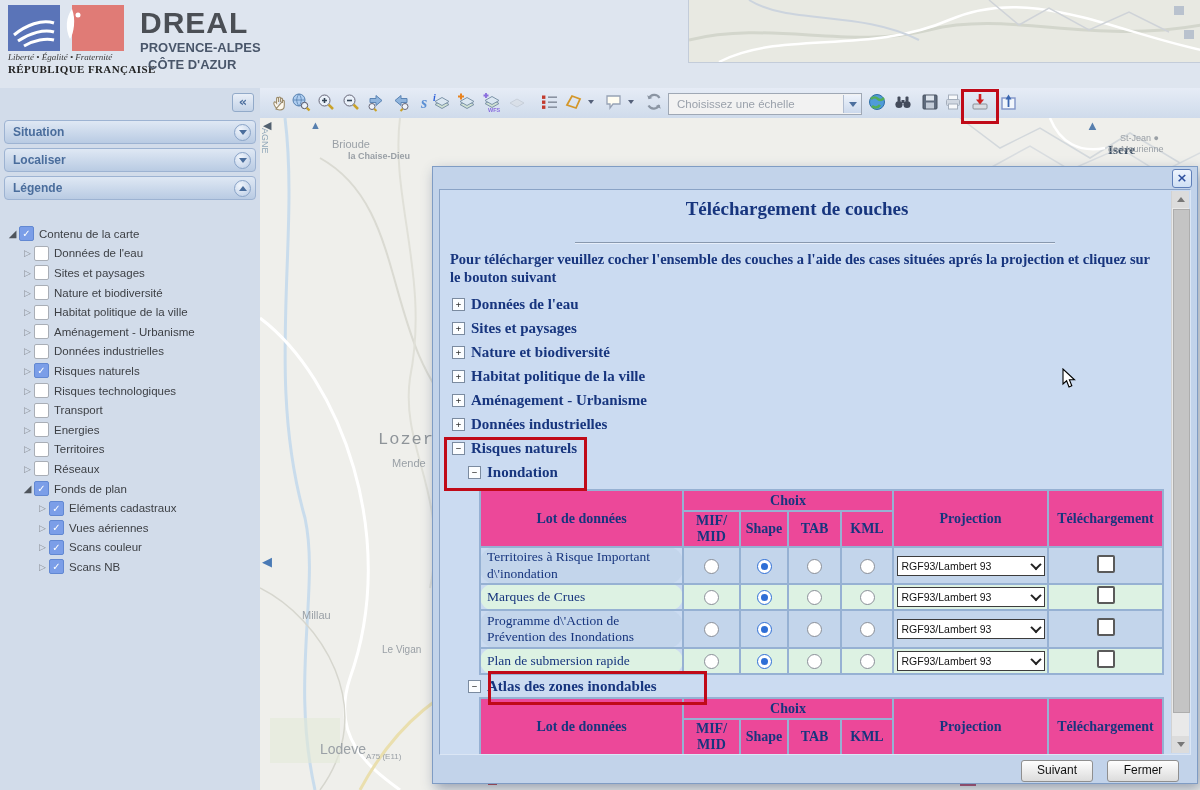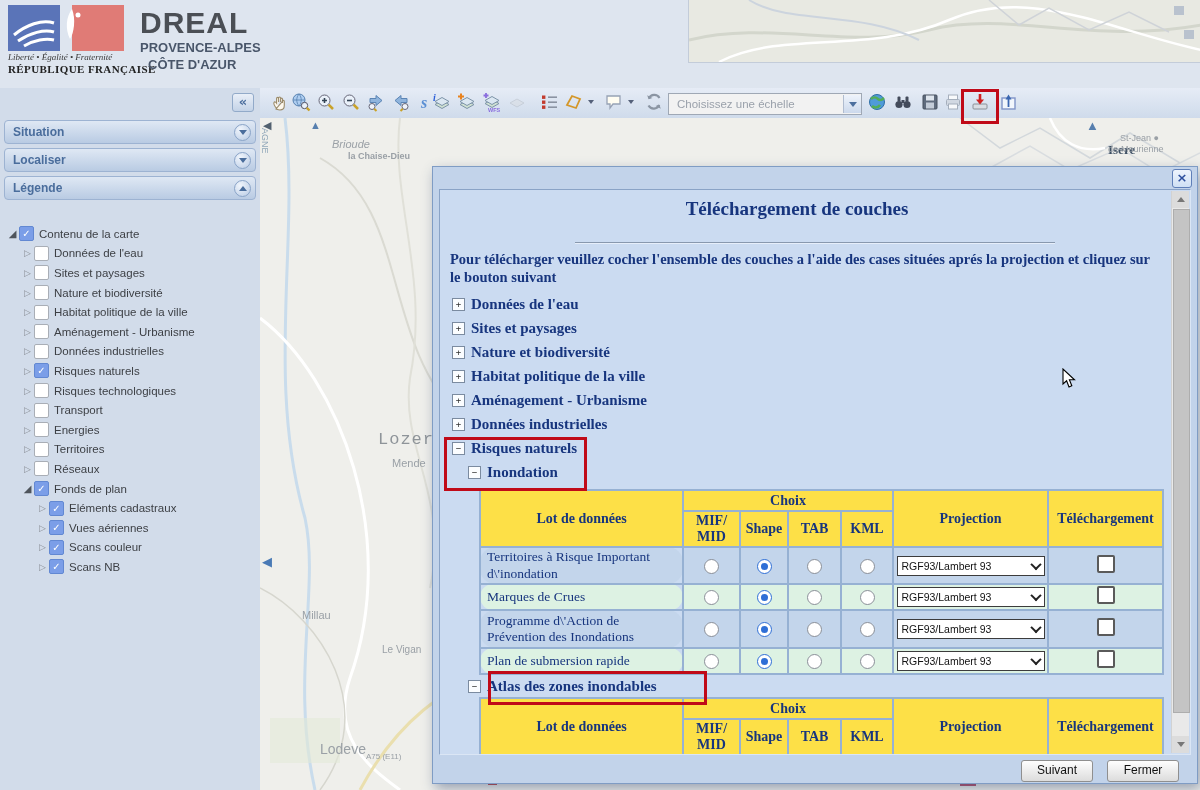--- a/index.html
+++ b/index.html
@@ -416,7 +416,7 @@
     </svg>
     <div id="river-name">AGNE</div>
     <div id="map-labels">
-        <span class="mlabel" style="left: 72px; top: 20px; font-size: 11px; font-style: italic;">Brioude</span>
+        <span class="mlabel" style="left: 72px; top: 20px; font-size: 11px;">Brioude</span>
         <span class="mlabel" style="left: 88px; top: 33px; font-size: 9px; font-weight: bold;">la Chaise-Dieu</span>
         <span class="mlabel big" style="left: 118px; top: 312px; font-size: 17px;">Lozere</span>
         <span class="mlabel" style="left: 132px; top: 339px; font-size: 11px;">Mende</span>

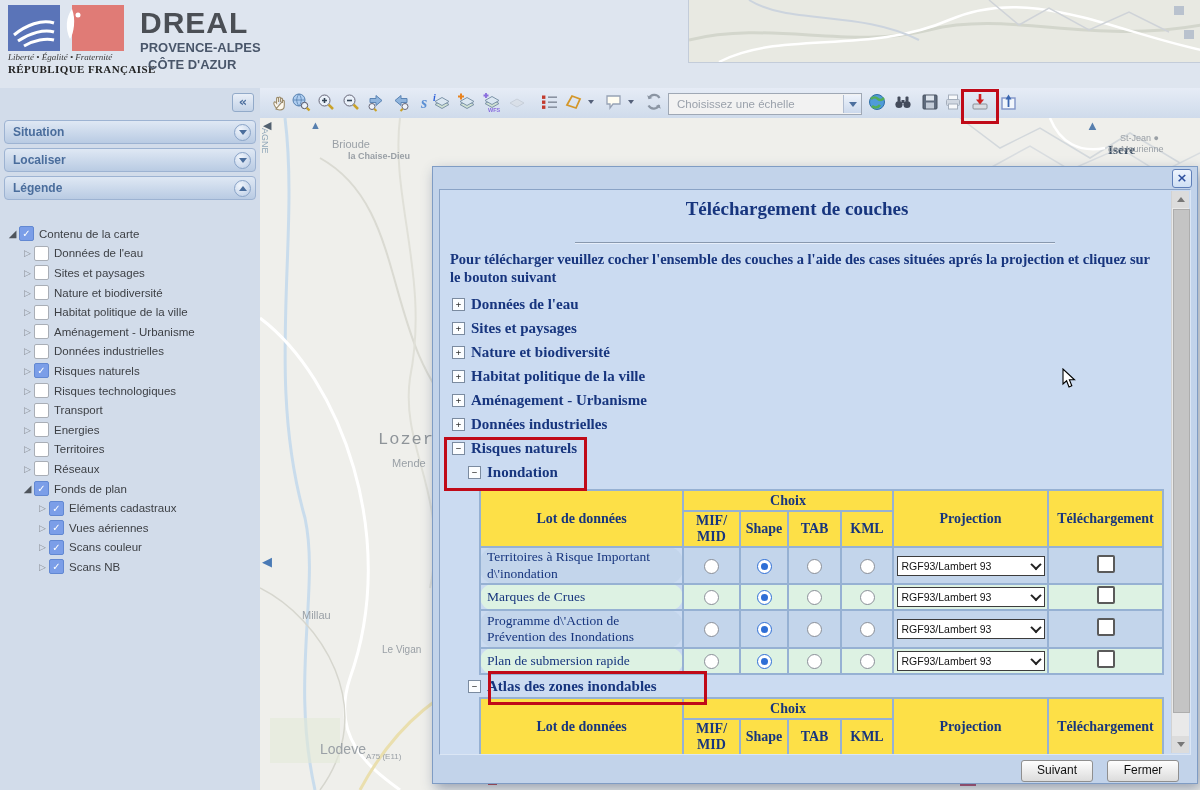--- a/index.html
+++ b/index.html
@@ -76,7 +76,7 @@
   #table2-mount{top:507px;}
   table.dl-table{border-collapse:collapse;table-layout:fixed;}
   .dl-table th,.dl-table td{border:2px solid #96b1d3;overflow:hidden;}
-  .dl-table th{background:#fde047;font:bold 14px "Liberation Serif",serif;color:#17357e;padding:1px 2px;}
+  .dl-table th{background:#ec4899;font:bold 14px "Liberation Serif",serif;color:#17357e;padding:1px 2px;}
   .dl-table thead tr:nth-child(1){height:21px;}
   .dl-table thead tr:nth-child(2){height:35px;}
   .dl-table tbody tr:nth-child(1){height:37px;}

